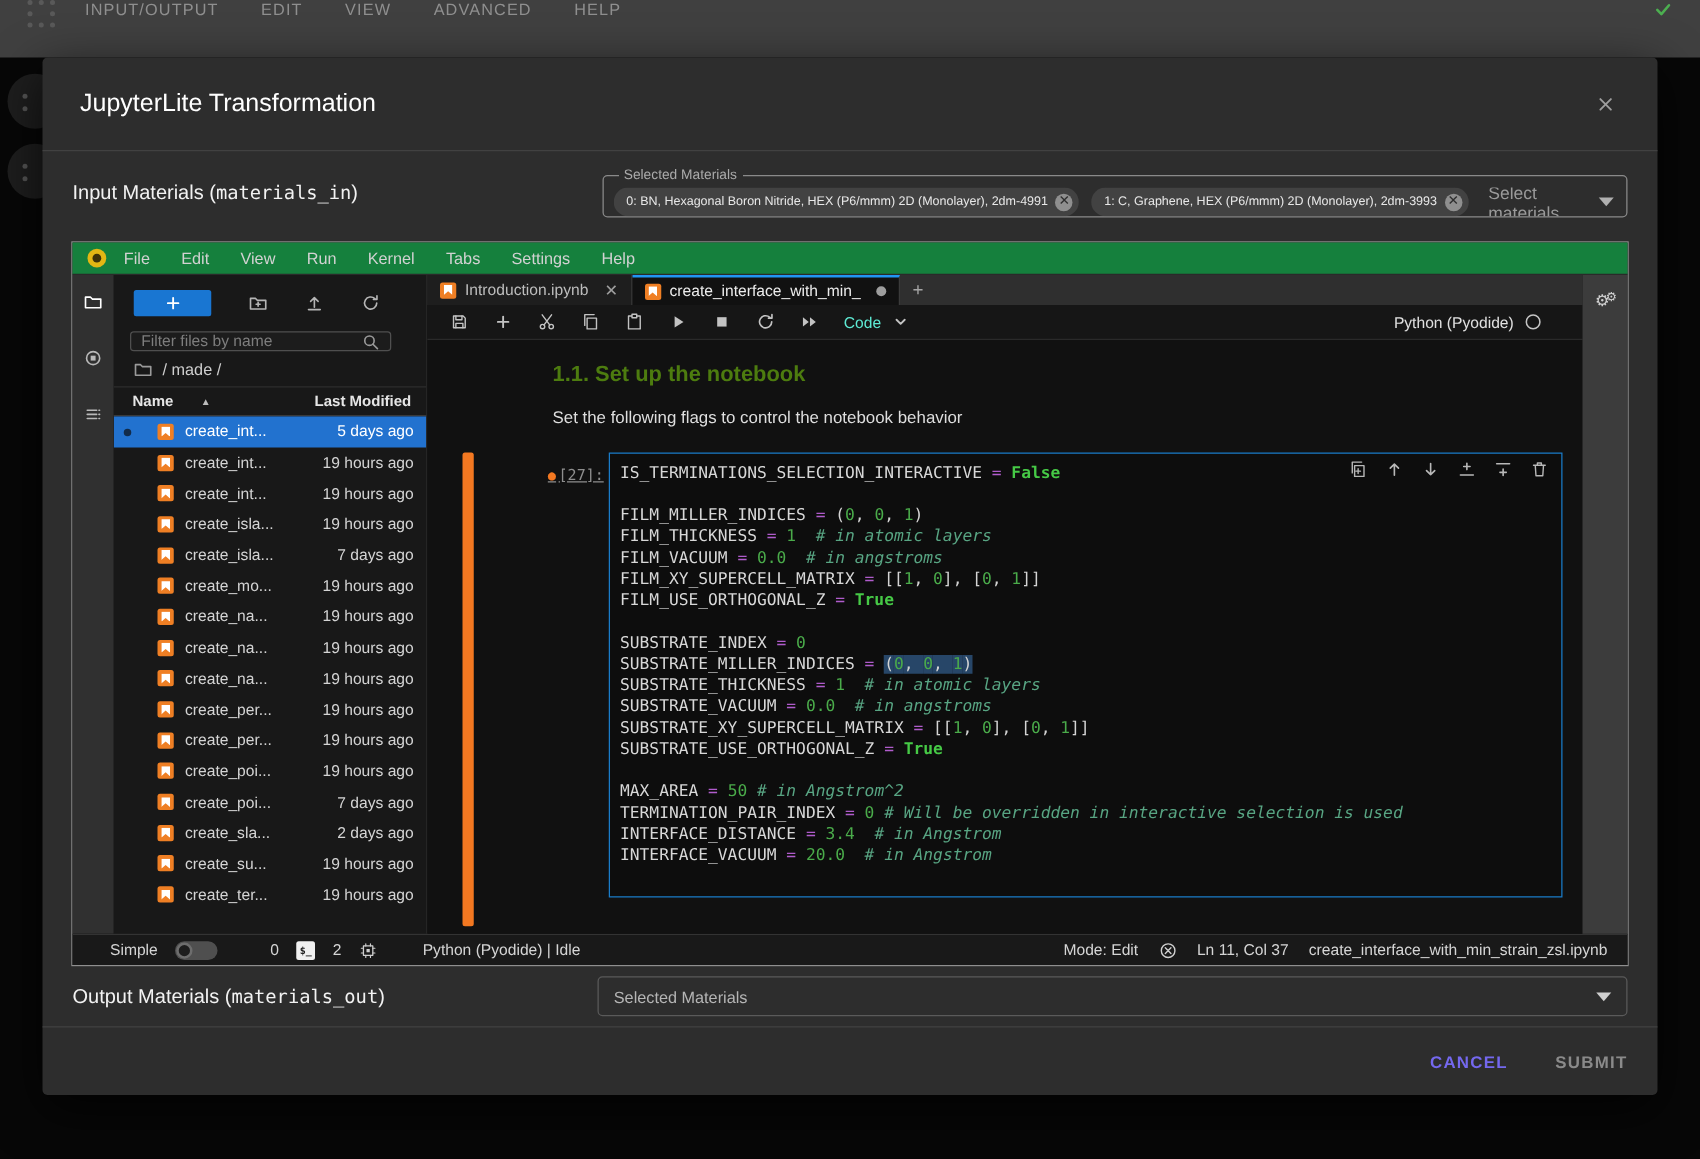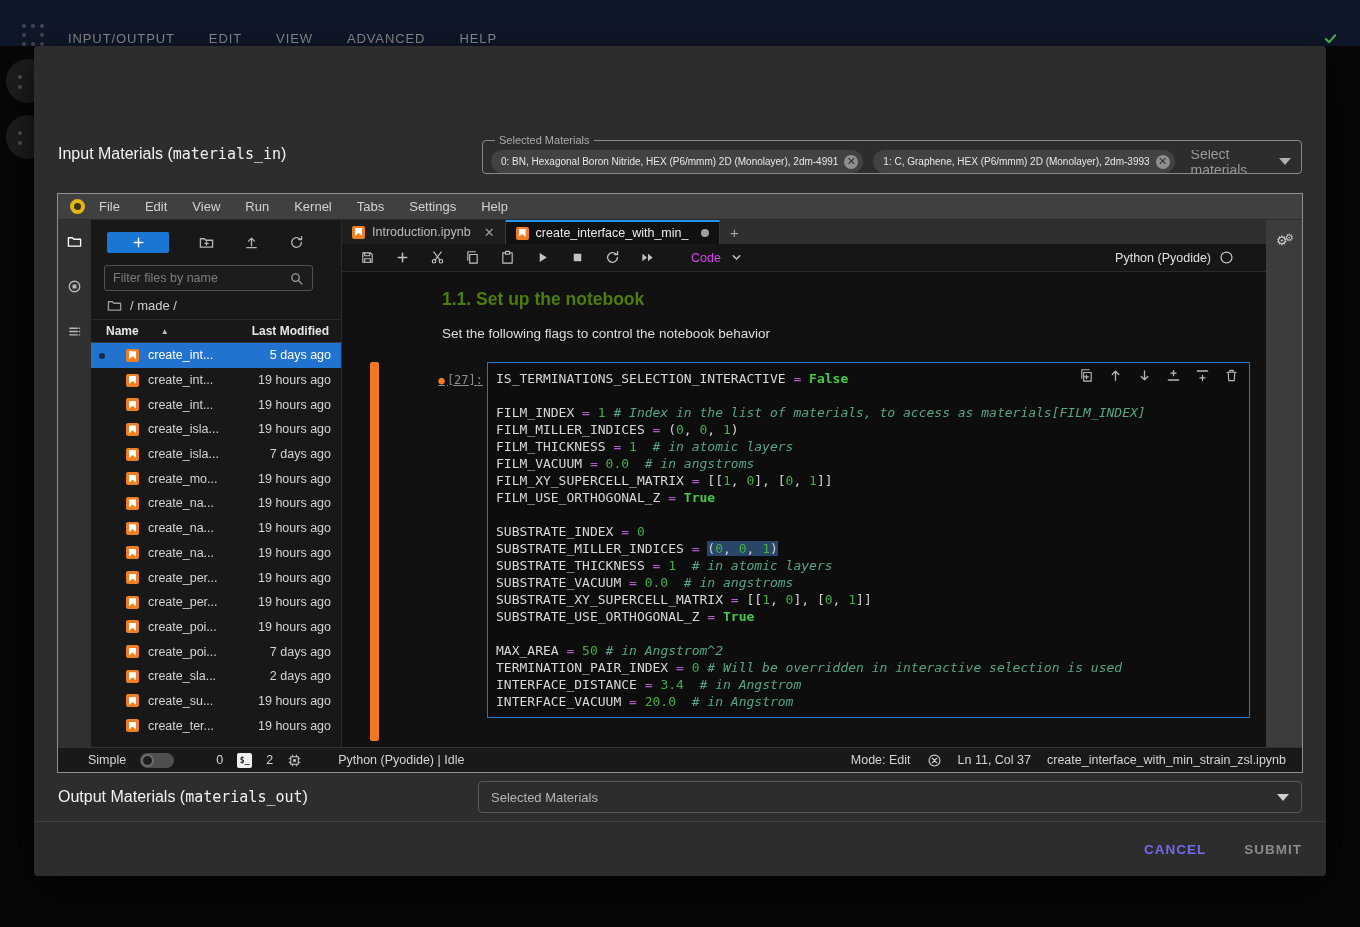--- a/index.html
+++ b/index.html
@@ -9,7 +9,7 @@
 
   
   .app-bar { position:absolute; left:0; top:0; width:1360px; height:46px;
-             background:#0f172a; display:flex; align-items:flex-end; z-index:1; }
+             background:#404040; display:flex; align-items:flex-start; z-index:1; }
   .grid-dots { width:22px; height:22px; margin-left:22px; position:relative; opacity:.55; }
   .grid-dots i { position:absolute; width:4px; height:4px; border-radius:50%; background:#6f6f6f; }
   .app-menu { display:flex; gap:34px; margin-left:24px; }

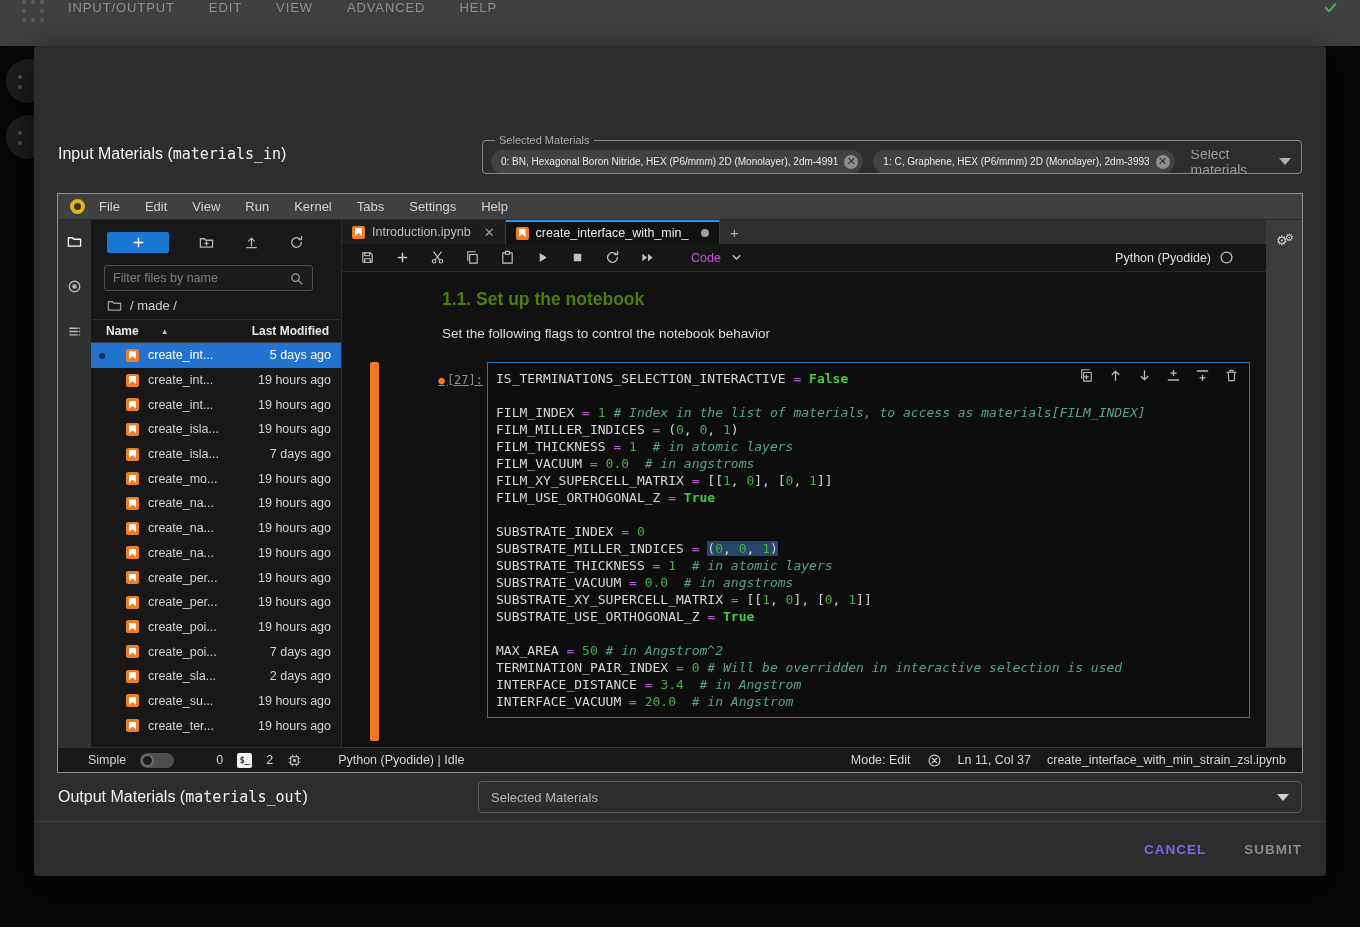--- a/index.html
+++ b/index.html
@@ -231,6 +231,14 @@
 
   <div class="dialog">
 
+    <div class="dlg-header">
+      <div class="dlg-title">JupyterLite Transformation</div>
+      <span class="dlg-close icn">
+          <svg width="15" height="15" viewBox="0 0 16 16" fill="none" stroke="currentColor" stroke-width="1.6" stroke-linecap="round" stroke-linejoin="round">
+            <path d="M3.5 3.5l9 9M12.5 3.5l-9 9"></path>
+          </svg>
+        </span>
+    </div>
 
     <div class="input-row">
       <div class="io-label">

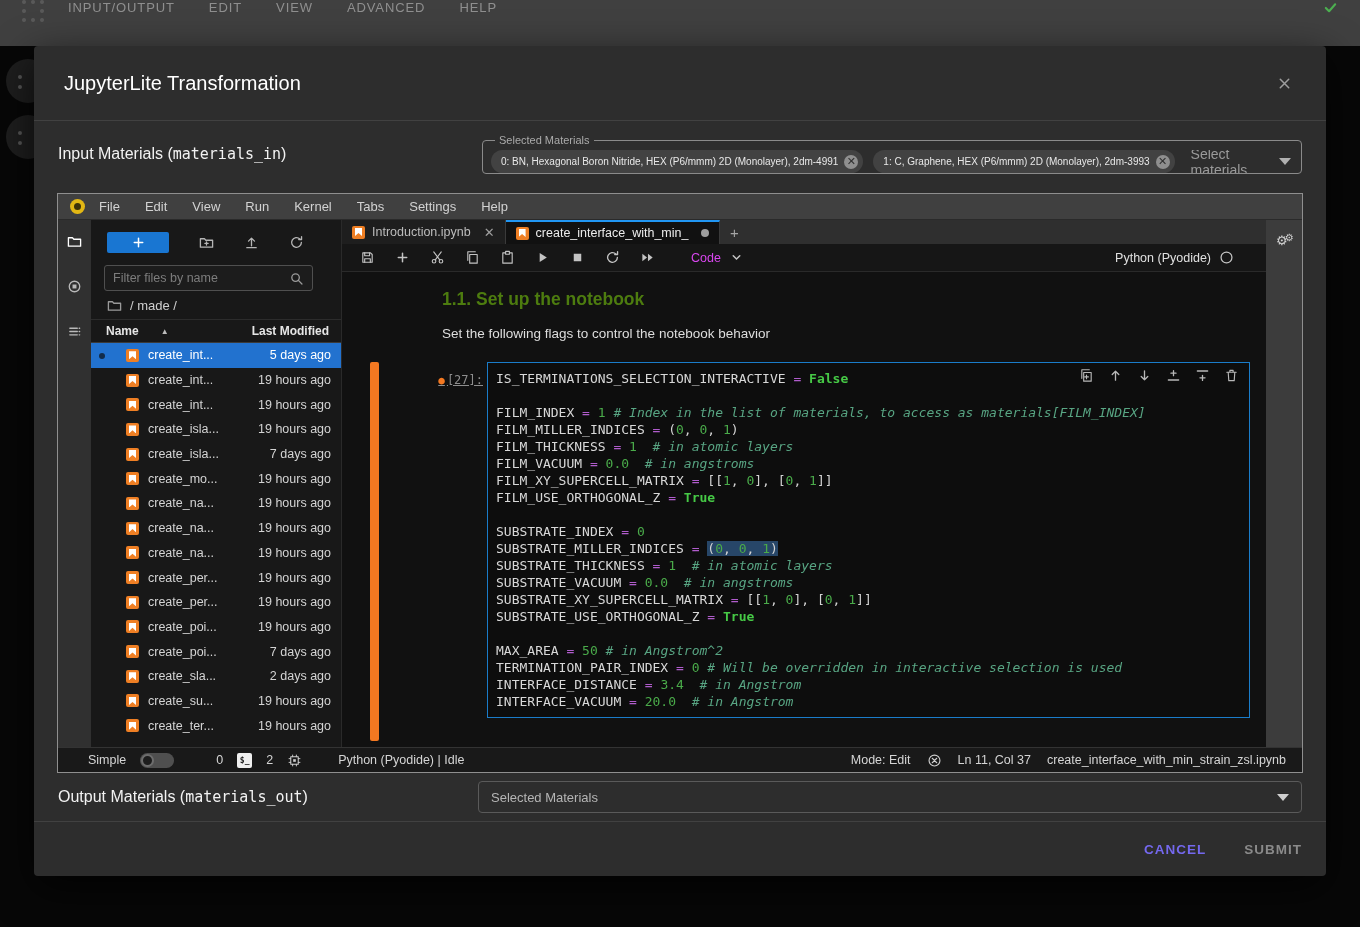--- a/index.html
+++ b/index.html
@@ -57,7 +57,7 @@
   
   .jlab { position:absolute; left:23px; top:147px; width:1246px; height:580px;
           border:1px solid #8f8f8f; background:#111; display:flex; flex-direction:column; }
-  .jl-menubar { height:26px; background:#404040; display:flex; align-items:center;
+  .jl-menubar { height:26px; background:#15803d; display:flex; align-items:center;
                 border-bottom:1px solid #2a2a2a; flex:none; }
   .jl-logo { width:15px; height:15px; border-radius:50%; background:#e2b714;
              margin:0 14px 0 12px; position:relative; }

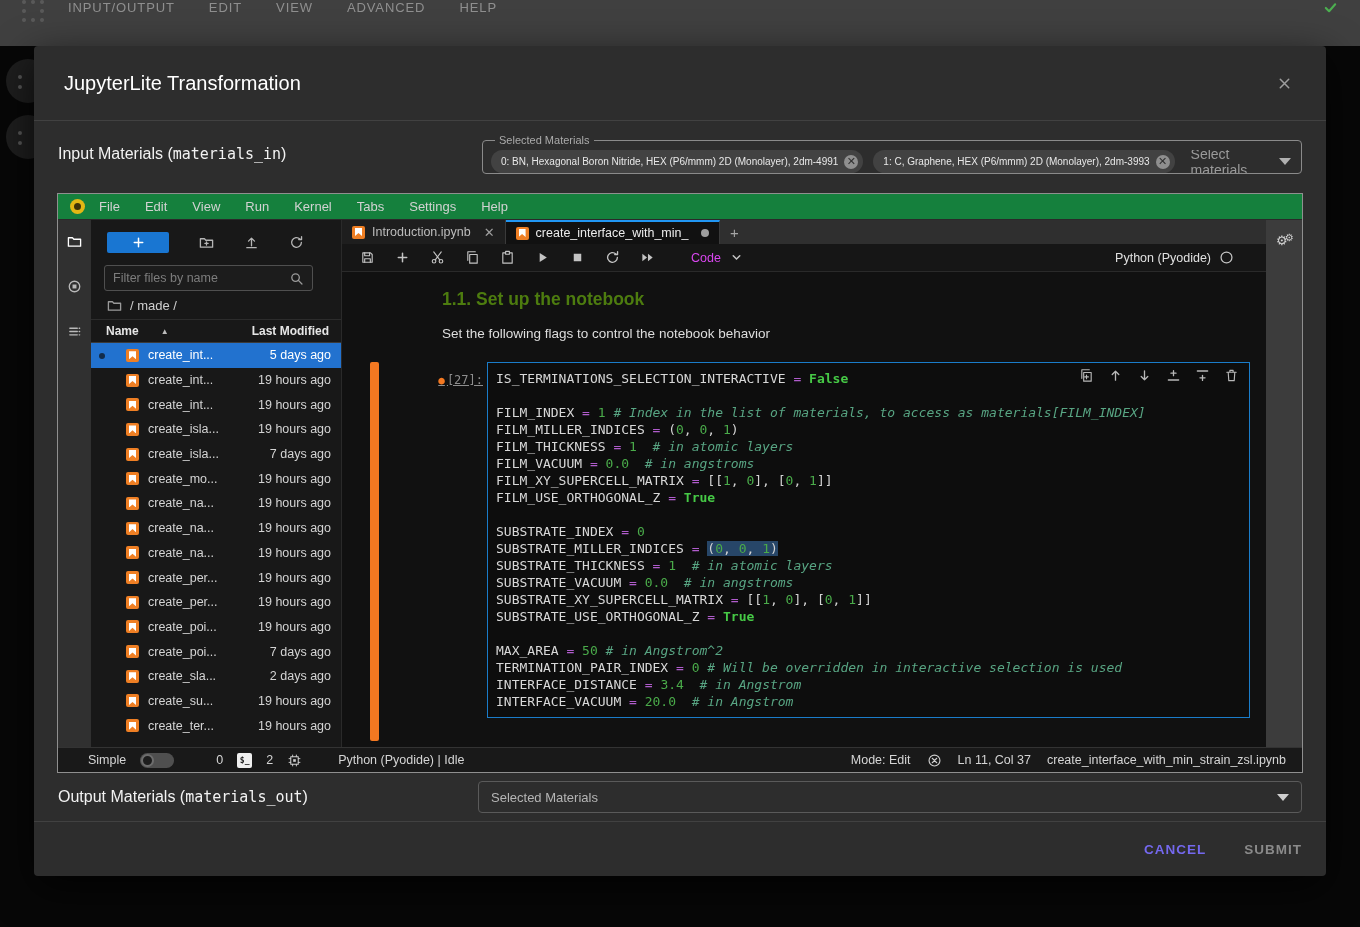--- a/index.html
+++ b/index.html
@@ -123,7 +123,7 @@
   .nb-toolbar { height:28px; background:#161616; border-bottom:1px solid #2a2a2a;
                 display:flex; align-items:center; padding:0 12px 0 18px; gap:0; flex:none; }
   .nb-toolbar .icn { color:#c3c3c3; margin-right:20px; cursor:pointer; display:flex; }
-  .nb-celltype { color:#d946ef; font-size:12.5px; margin-left:16px; margin-right:8px; }
+  .nb-celltype { color:#5eead4; font-size:12.5px; margin-right:8px; }
   .nb-celltype-caret { color:#b5b5b5; display:flex; cursor:pointer; }
   .nb-kernel { margin-left:auto; display:flex; align-items:center; gap:8px;
                color:#e0e0e0; font-size:12.5px; }

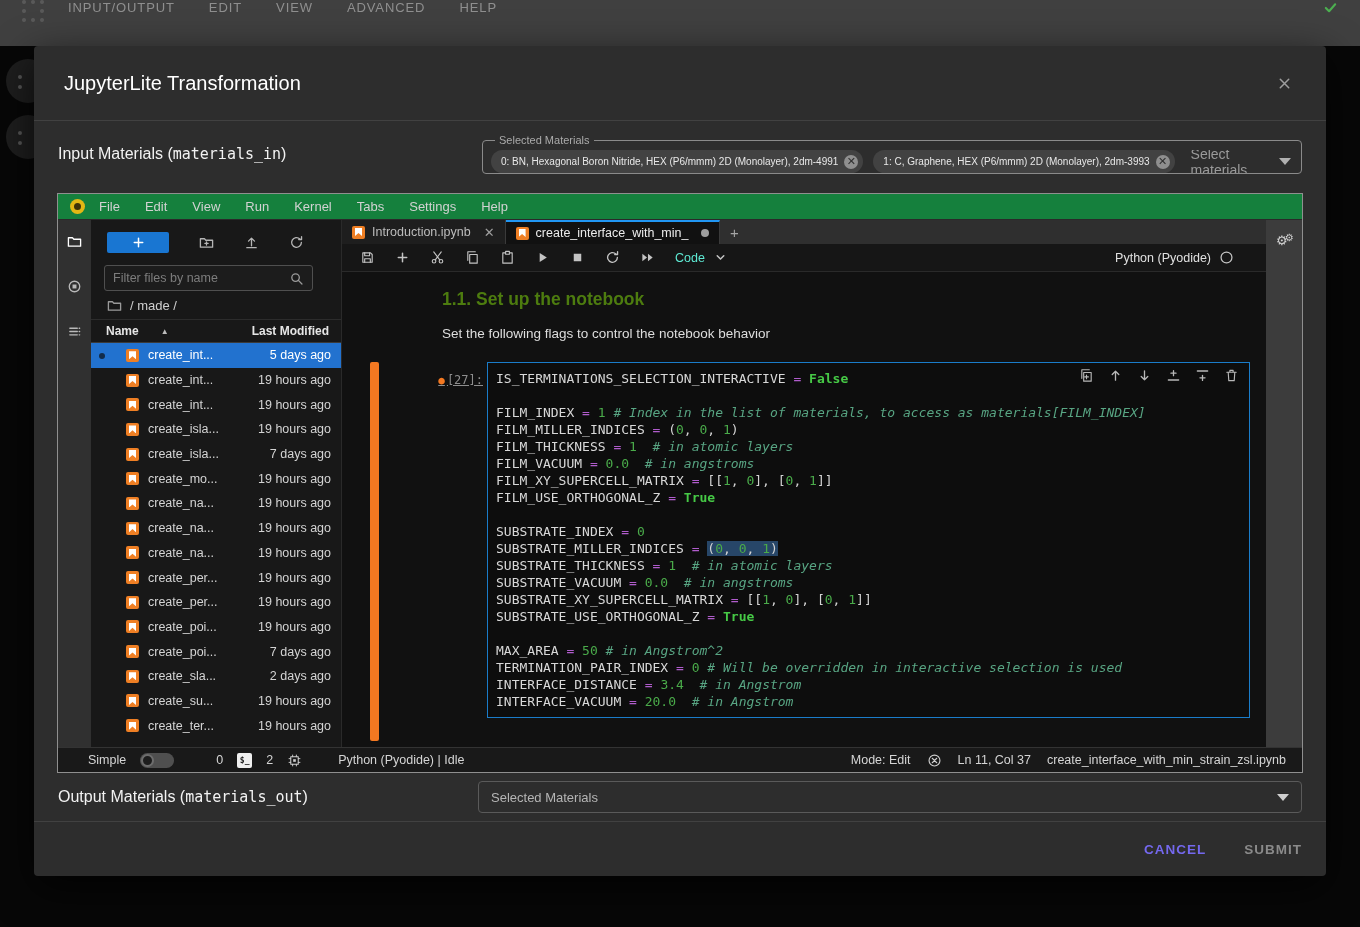--- a/index.html
+++ b/index.html
@@ -81,7 +81,7 @@
   .fb-newbtn { width:62px; height:21px; background:#1976d2; border-radius:2px;
                display:flex; align-items:center; justify-content:center; color:#fff; cursor:pointer; }
   .fb-tool-ic { color:#b5b5b5; margin-left:30px; cursor:pointer; display:flex; }
-  .fb-search { margin:9px 28px 0 13px; height:26px; border:1px solid #4f4f4f; border-radius:3px;
+  .fb-search { margin:9px 28px 0 13px; height:16px; border:1px solid #4f4f4f; border-radius:3px;
                background:#1c1c1c; display:flex; align-items:center; padding:0 8px; flex:none; }
   .fb-search input { flex:1; background:transparent; border:0; outline:none; color:#cfcfcf;
                      font-size:12.5px; font-family:"Liberation Sans",sans-serif; min-width:0; }

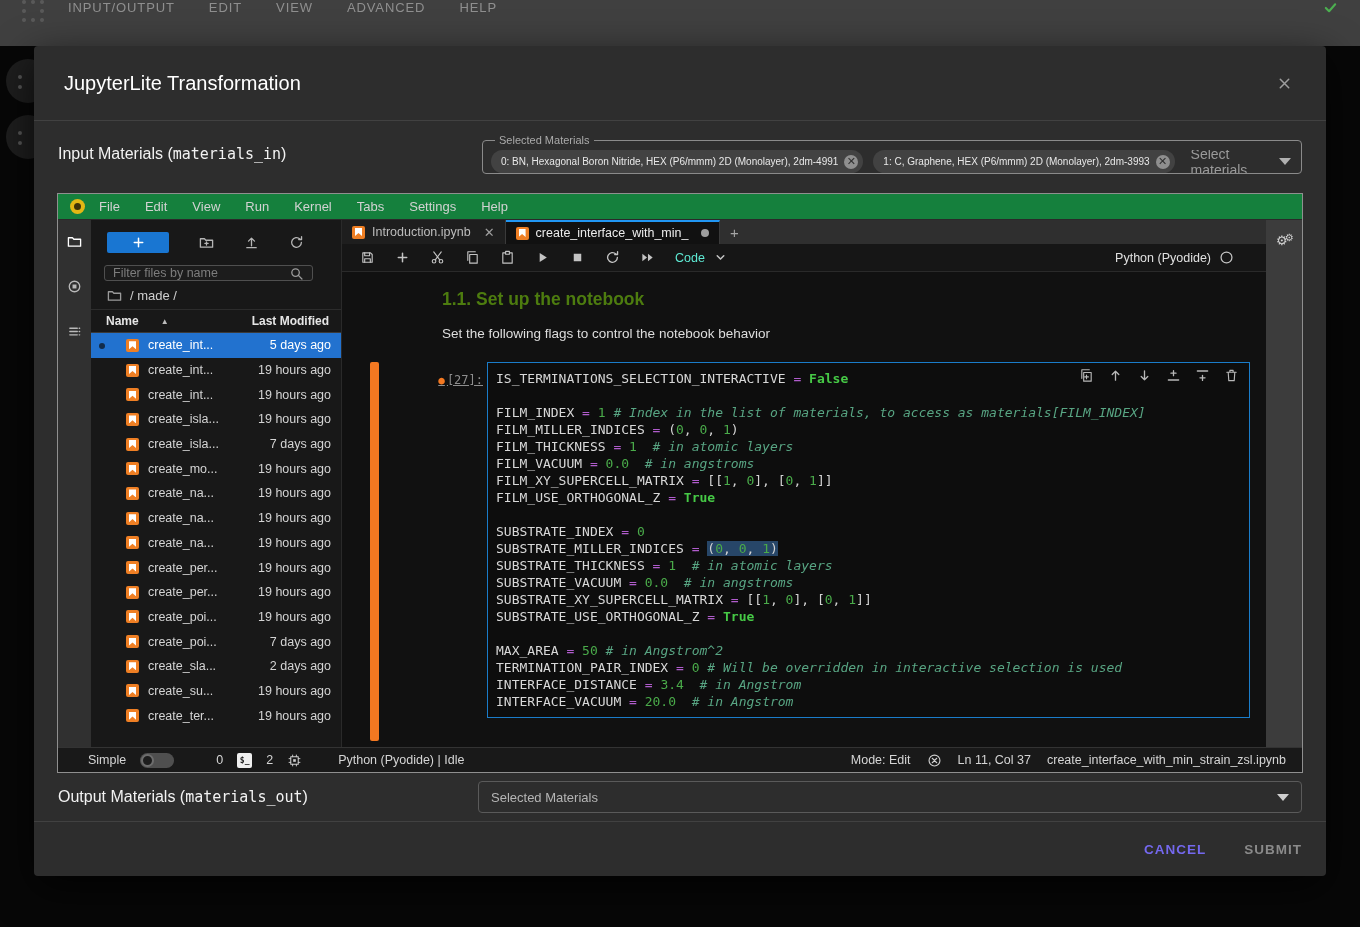--- a/index.html
+++ b/index.html
@@ -526,7 +526,6 @@
                 <div id="code-lines">
                     <div class="cm-line"><span class="tok-v">IS_TERMINATIONS_SELECTION_INTERACTIVE </span><span class="tok-o">= </span><span class="tok-k">False</span></div>
                     <div class="cm-line">&nbsp;</div>
-                    <div class="cm-line"><span class="tok-v">FILM_INDEX </span><span class="tok-o">= </span><span class="tok-n">1 </span><span class="tok-c"># Index in the list of materials, to access as materials[FILM_INDEX]</span></div>
                     <div class="cm-line"><span class="tok-v">FILM_MILLER_INDICES </span><span class="tok-o">= </span><span class="tok-p">(</span><span class="tok-n">0</span><span class="tok-p">, </span><span class="tok-n">0</span><span class="tok-p">, </span><span class="tok-n">1</span><span class="tok-p">)</span></div>
                     <div class="cm-line"><span class="tok-v">FILM_THICKNESS </span><span class="tok-o">= </span><span class="tok-n">1</span><span class="tok-p">  </span><span class="tok-c"># in atomic layers</span></div>
                     <div class="cm-line"><span class="tok-v">FILM_VACUUM </span><span class="tok-o">= </span><span class="tok-n">0.0</span><span class="tok-p">  </span><span class="tok-c"># in angstroms</span></div>

